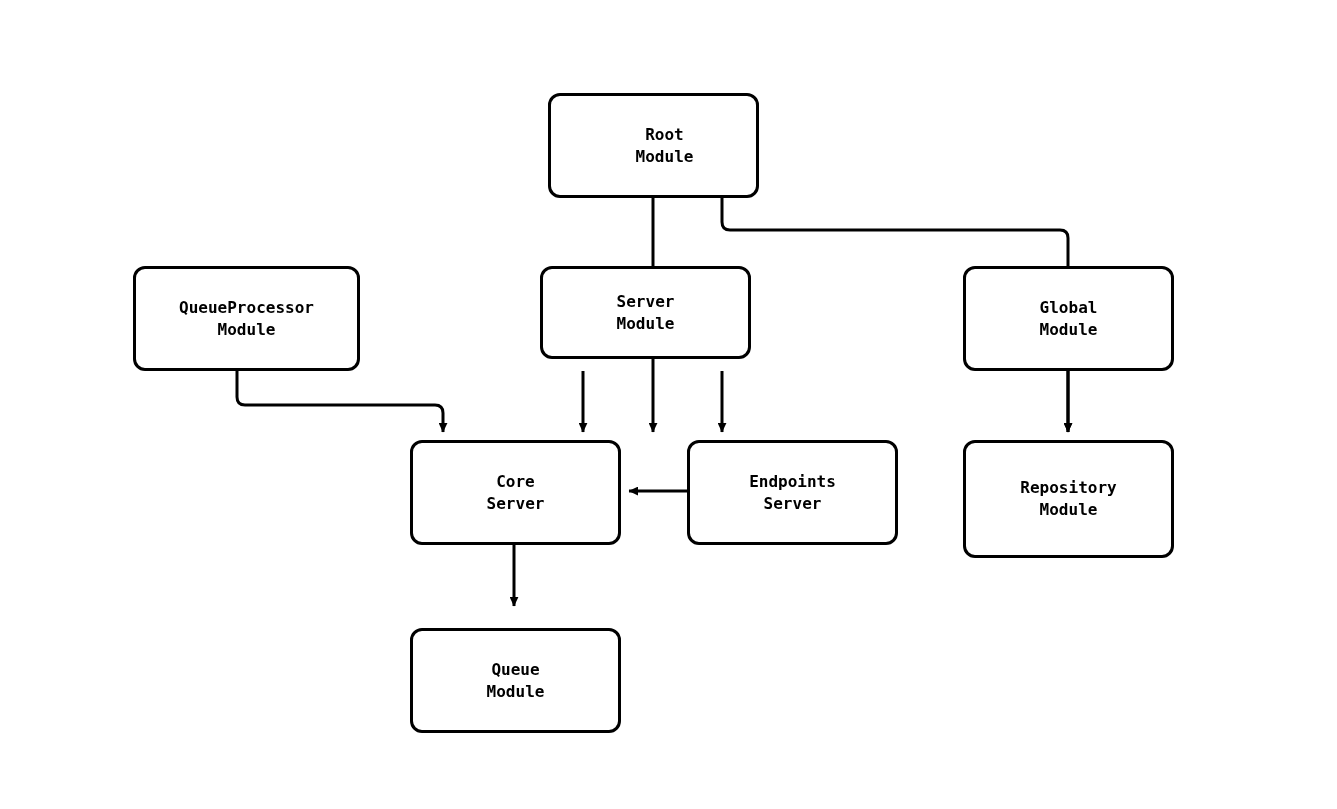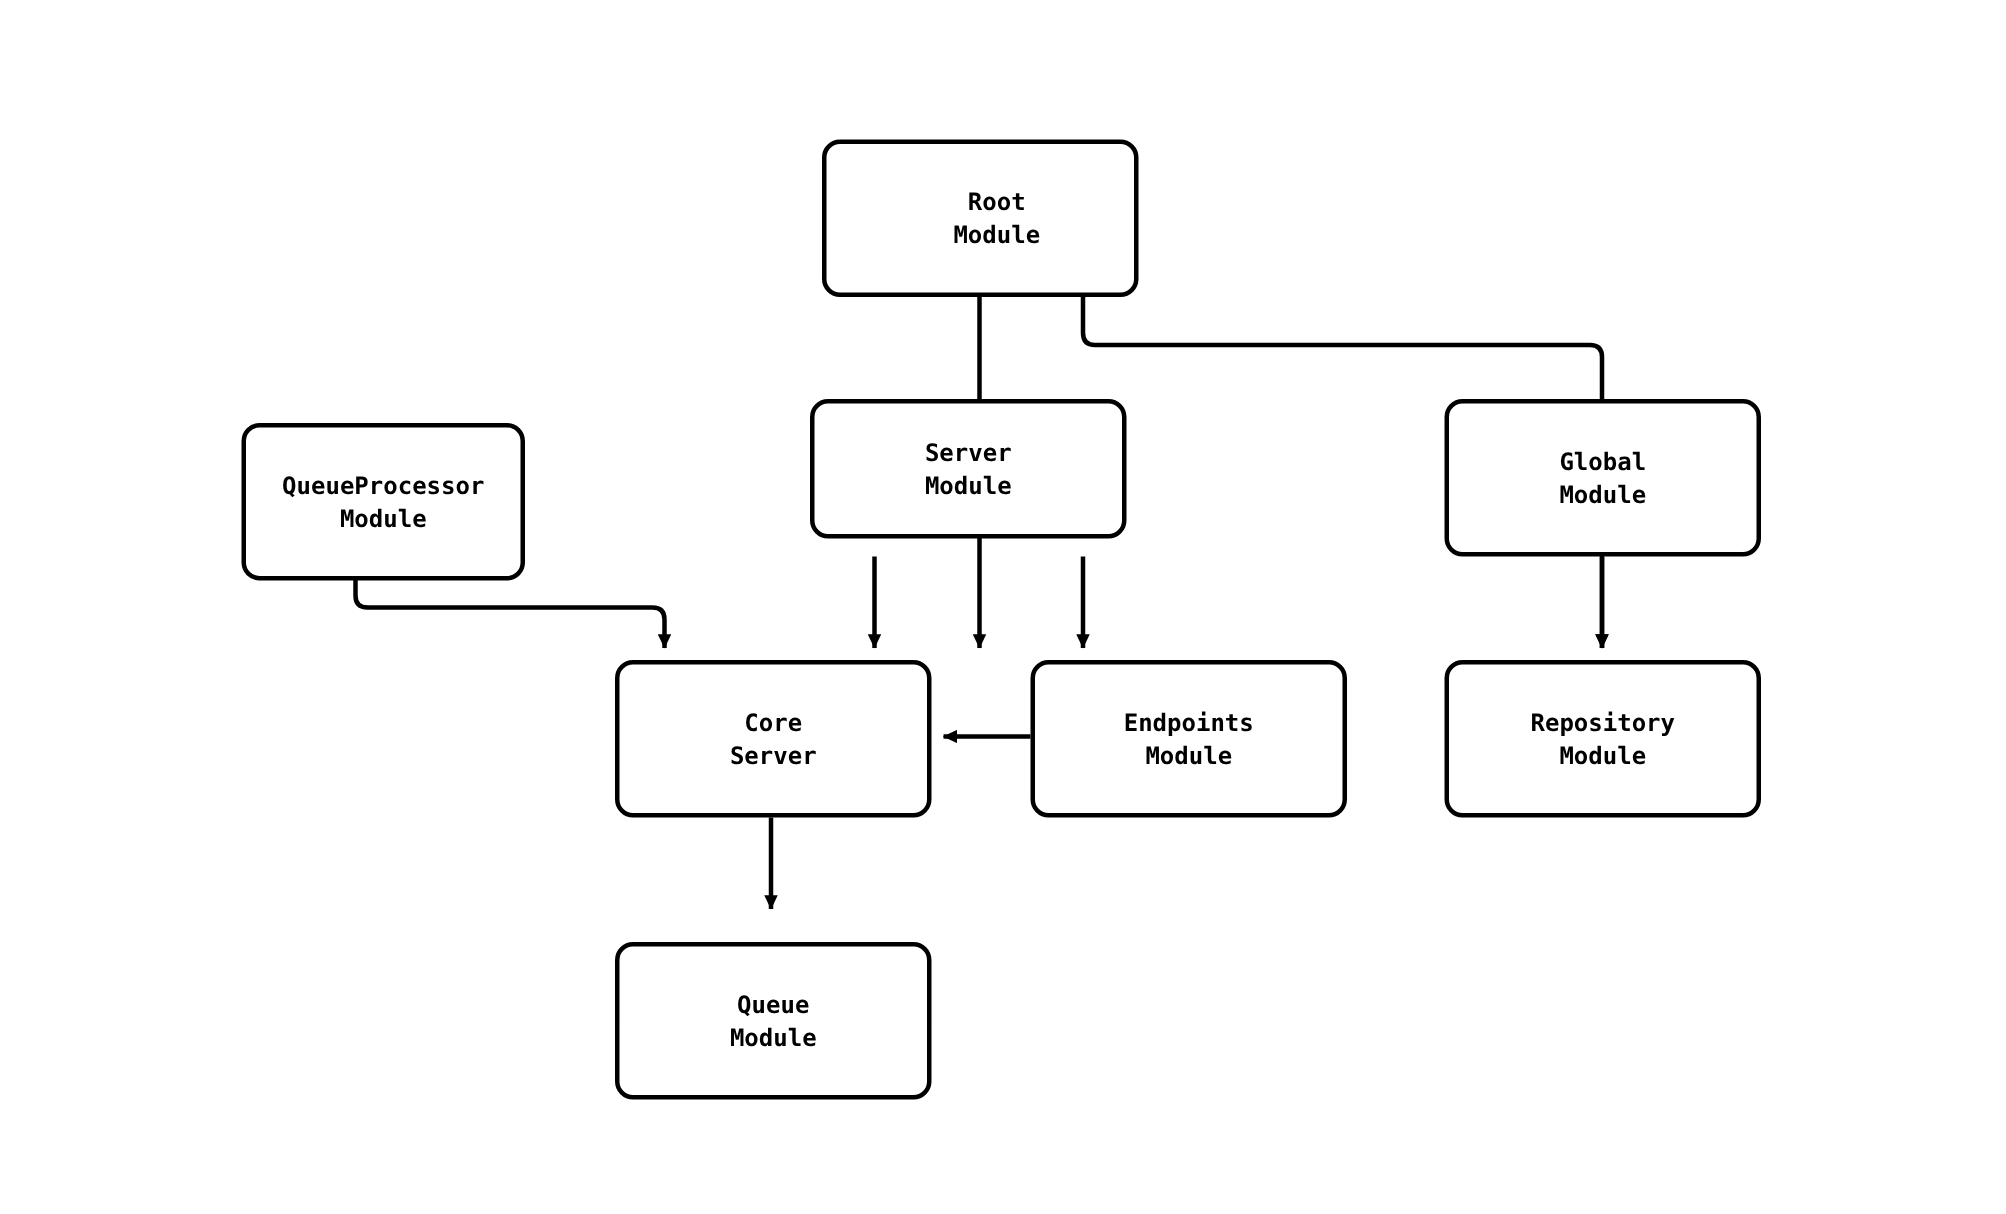--- a/index.html
+++ b/index.html
@@ -75,7 +75,7 @@
 Module</span>
   </div>
 
-  <div class="node" style="left:133px;top:282px;width:189px;height:105px;margin-left:28px;">
+  <div class="node" style="left:133px;top:266px;width:227px;height:105px;">
     <span class="node-label">QueueProcessor
 Module</span>
   </div>

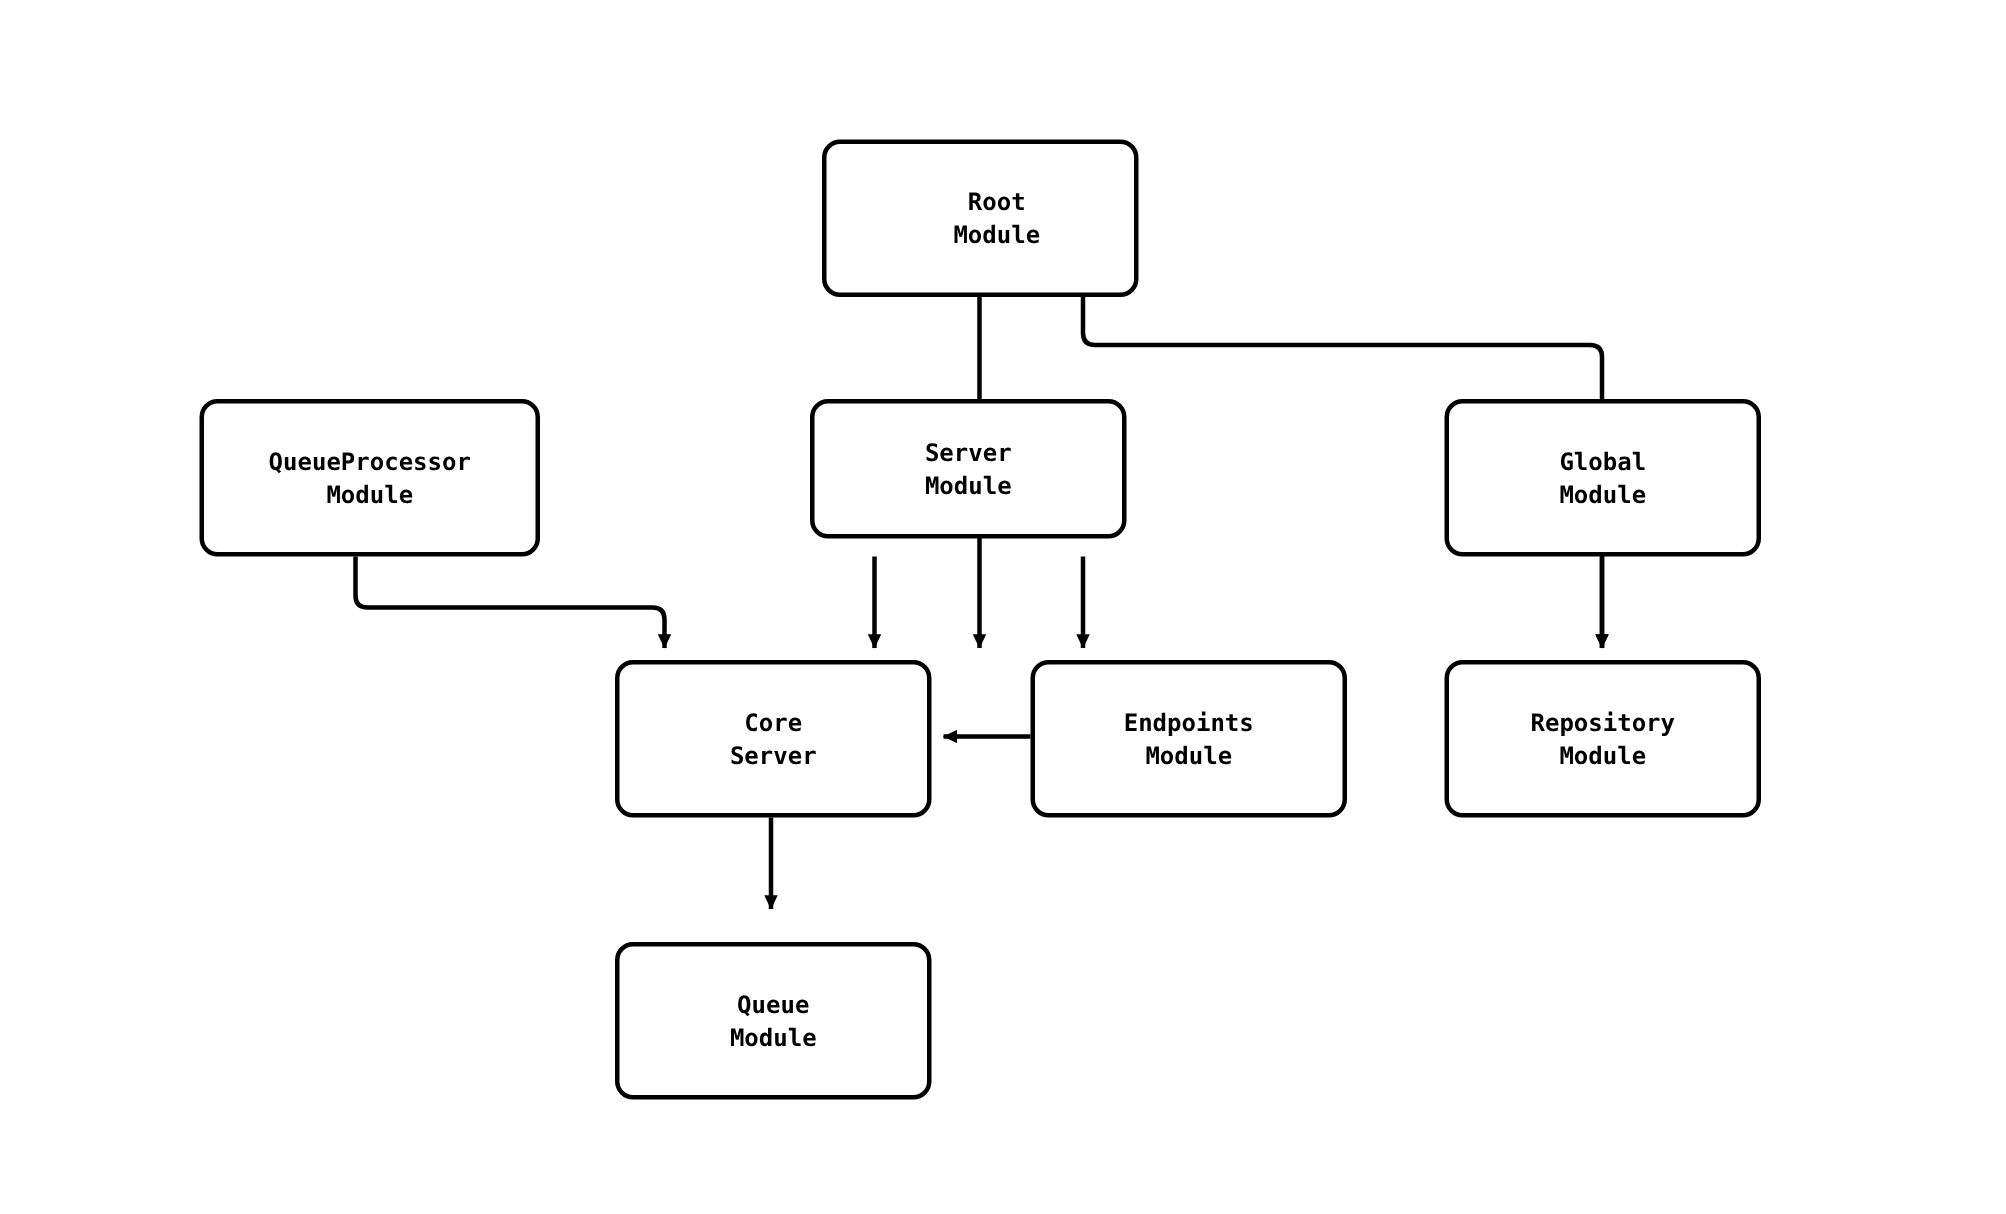--- a/index.html
+++ b/index.html
@@ -97,7 +97,7 @@
 
   <div class="node" style="left:687px;top:440px;width:211px;height:105px;">
     <span class="node-label">Endpoints
-Module</span>
+Server</span>
   </div>
 
   <div class="node" style="left:963px;top:440px;width:211px;height:105px;">

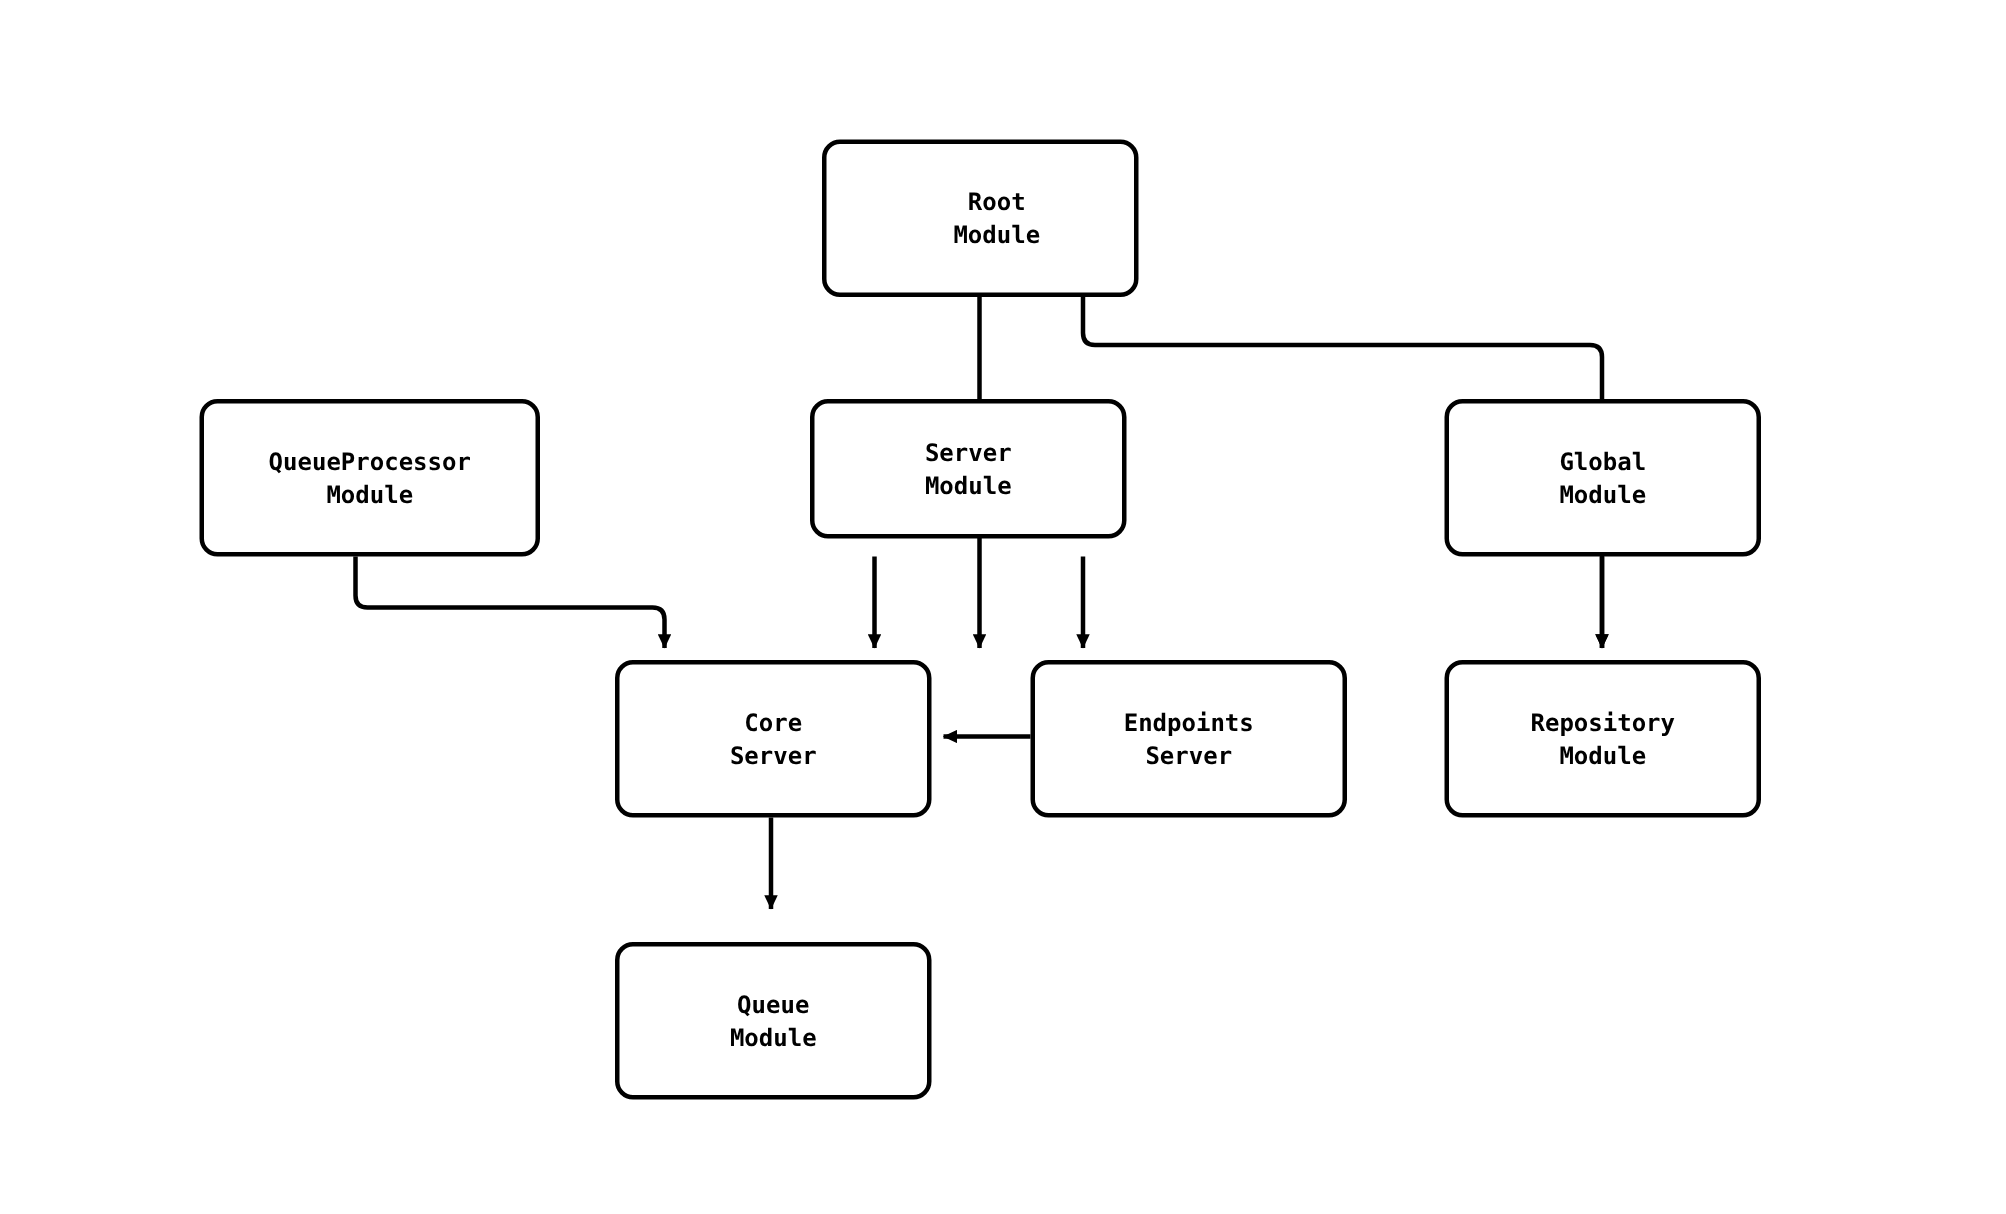--- a/index.html
+++ b/index.html
@@ -100,7 +100,7 @@
 Server</span>
   </div>
 
-  <div class="node" style="left:963px;top:440px;width:211px;height:105px;">
+  <div class="node" style="left:963px;top:440px;width:211px;height:118px;">
     <span class="node-label">Repository
 Module</span>
   </div>

